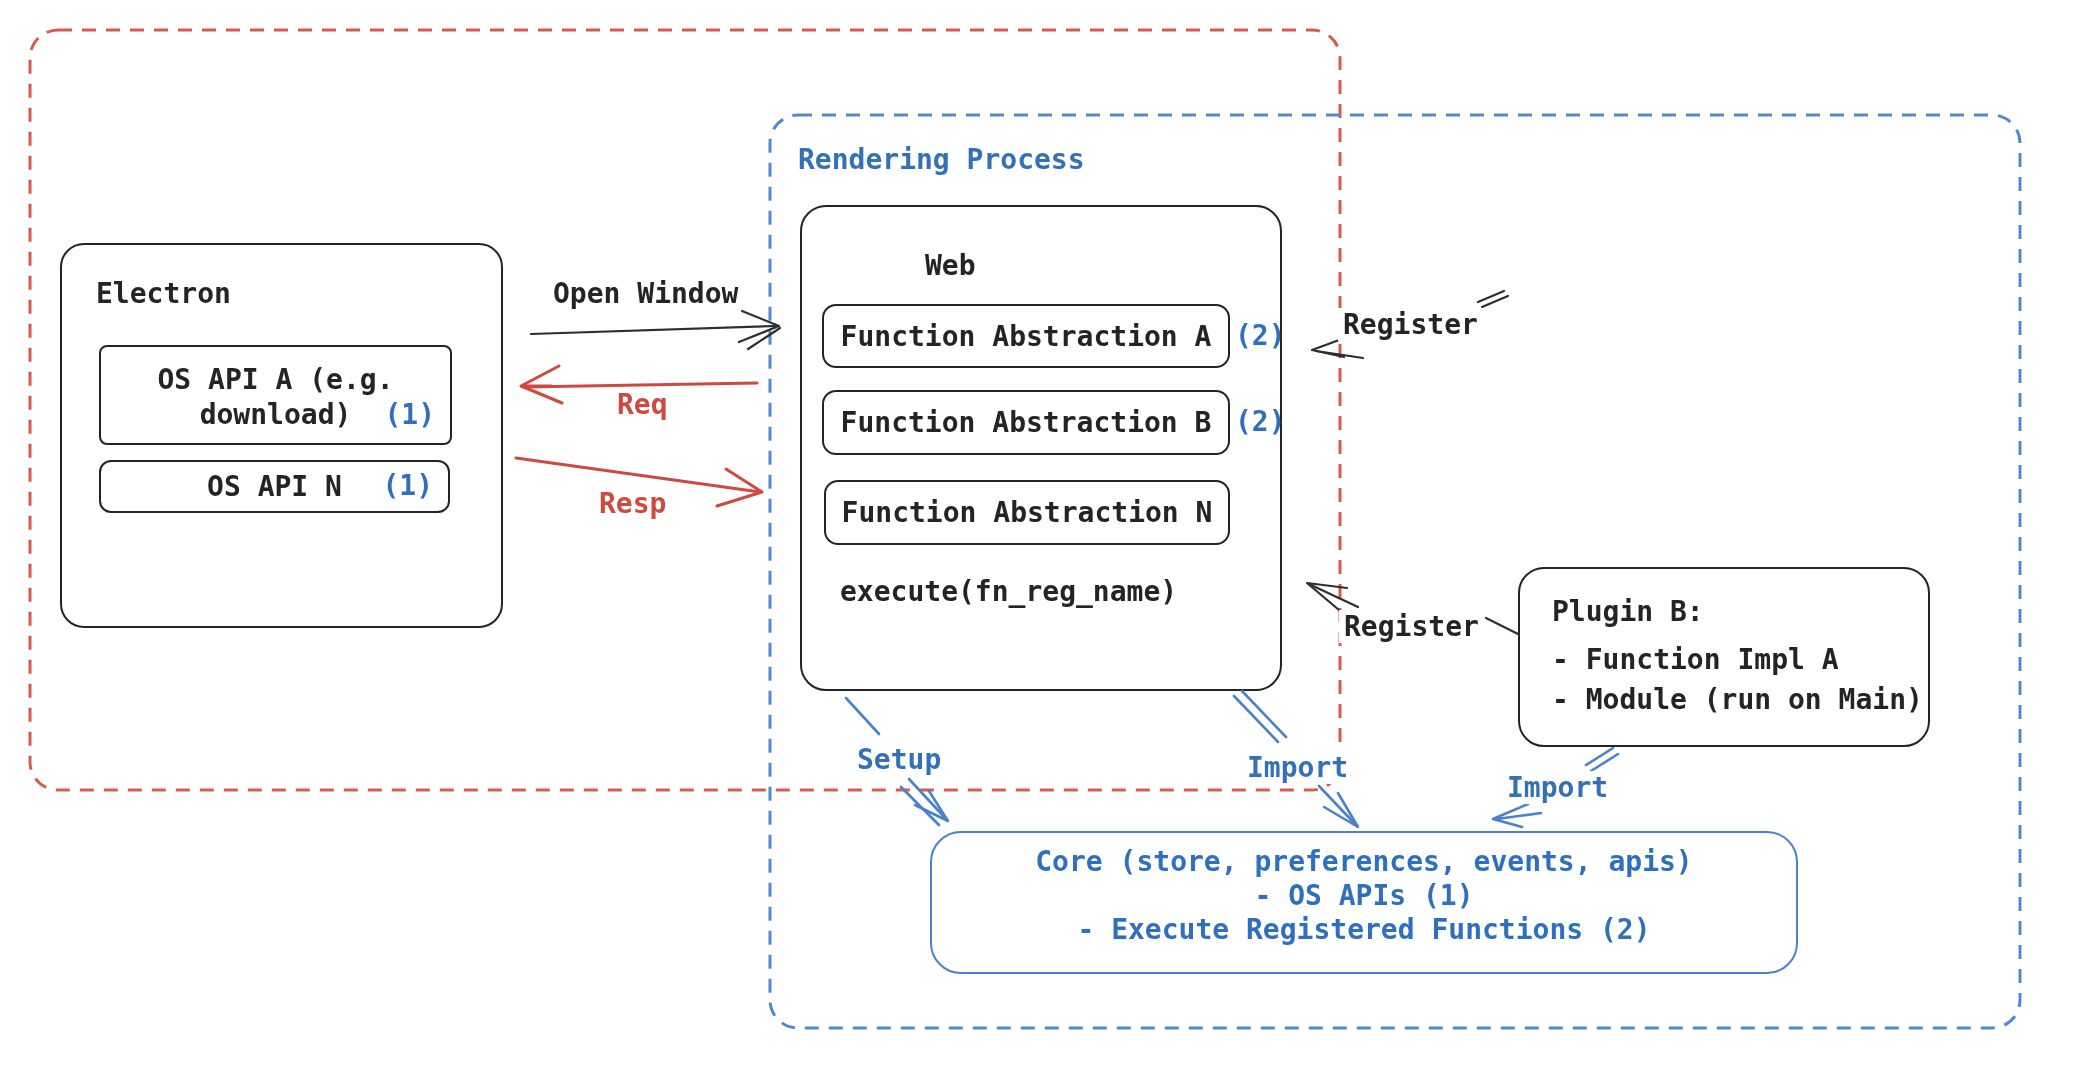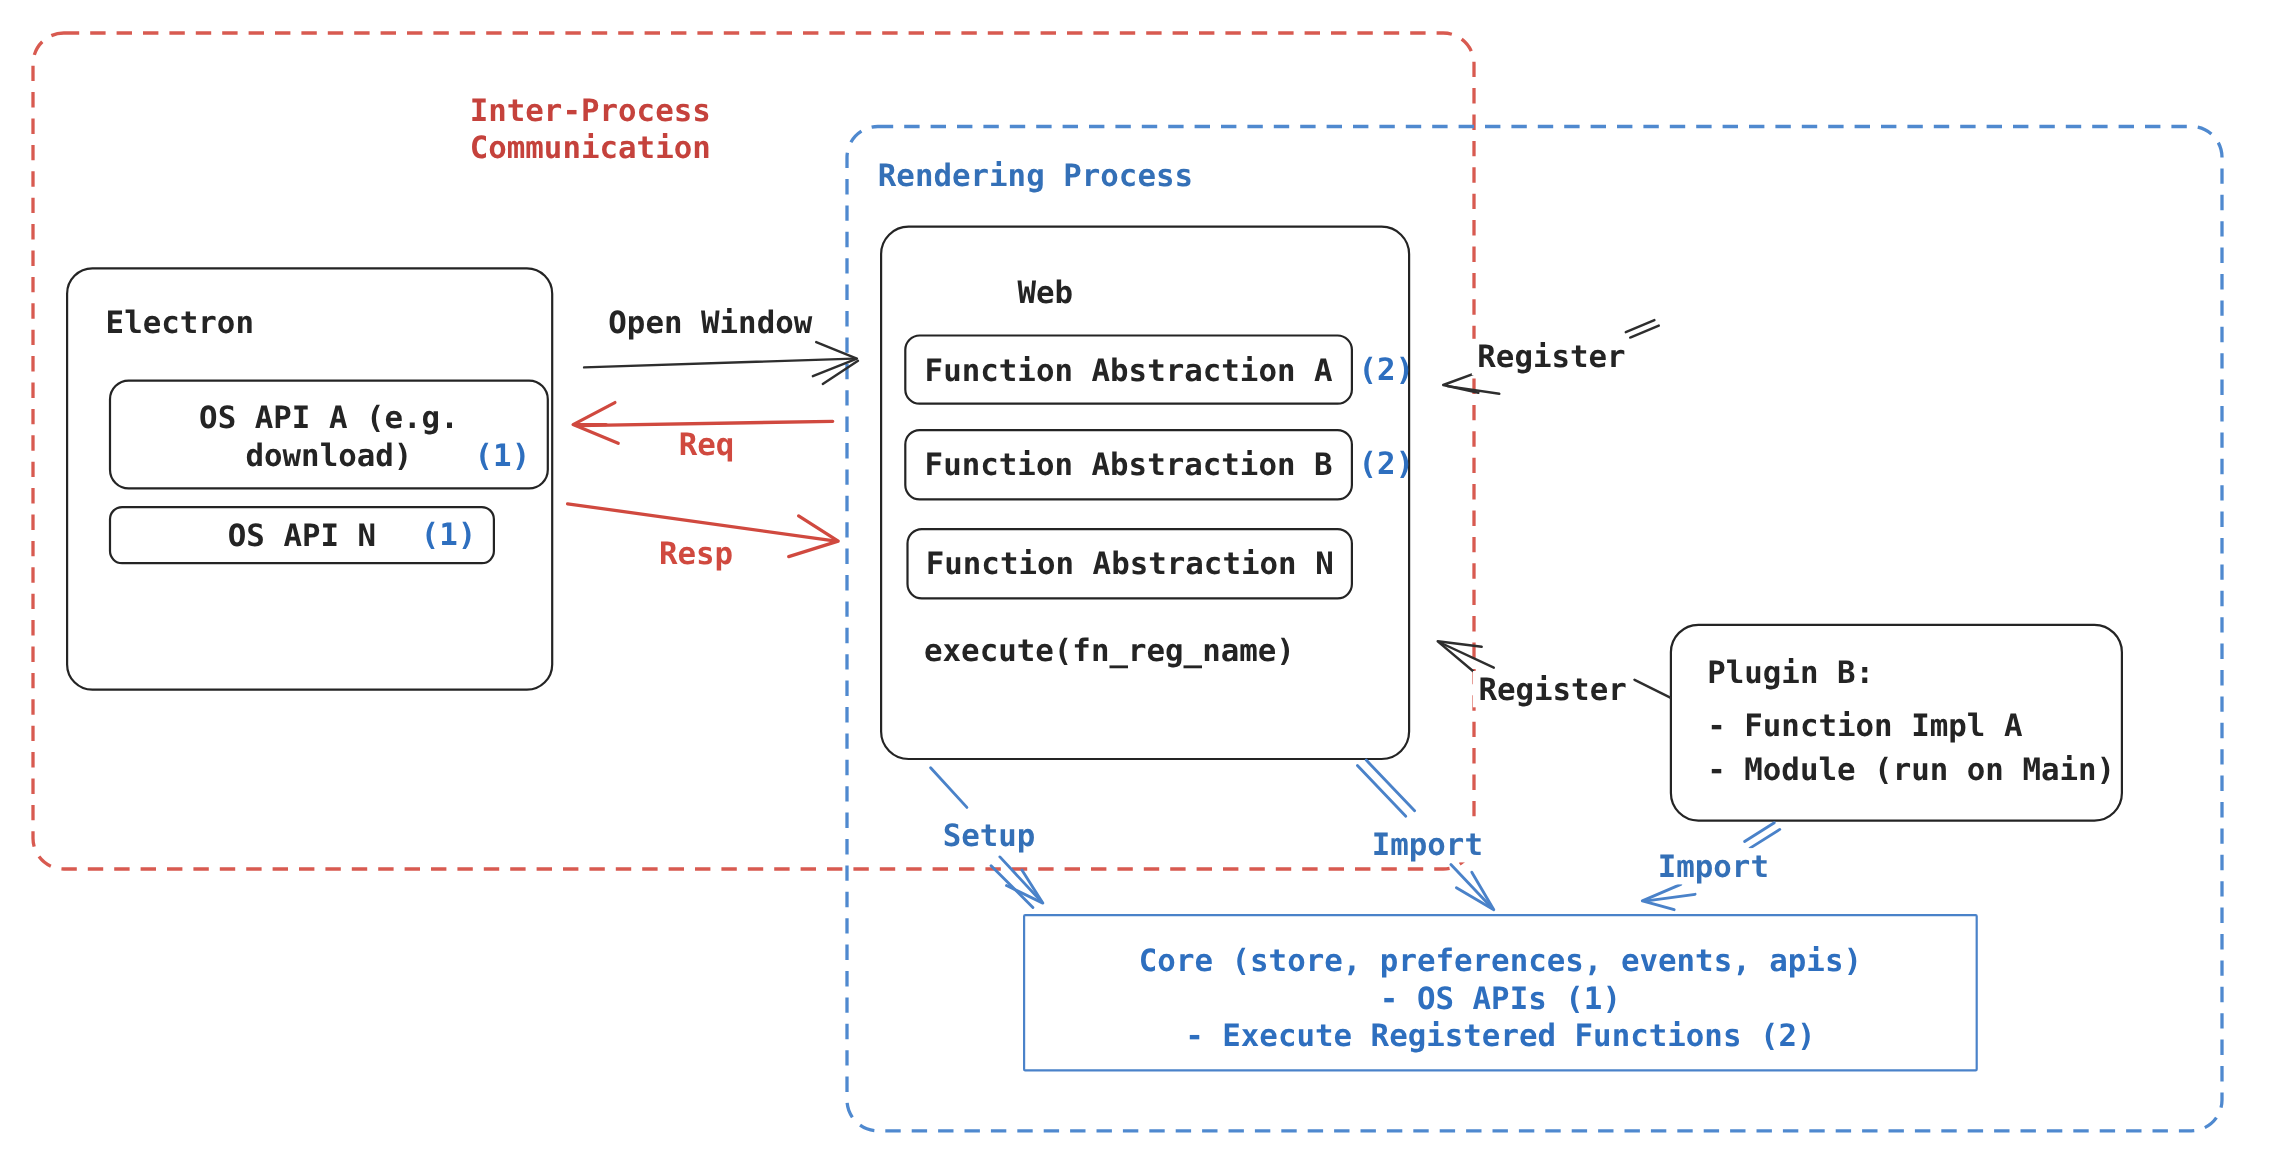--- a/index.html
+++ b/index.html
@@ -145,10 +145,6 @@
 
   <div class="layer">
 
-    <div class="abs red-title" style="left:427px;top:84px;">
-      <div>Inter-Process</div>
-      <div>Communication</div>
-    </div>
 
     <div class="abs blue-title" style="left:798px;top:143px;">Rendering Process</div>
 

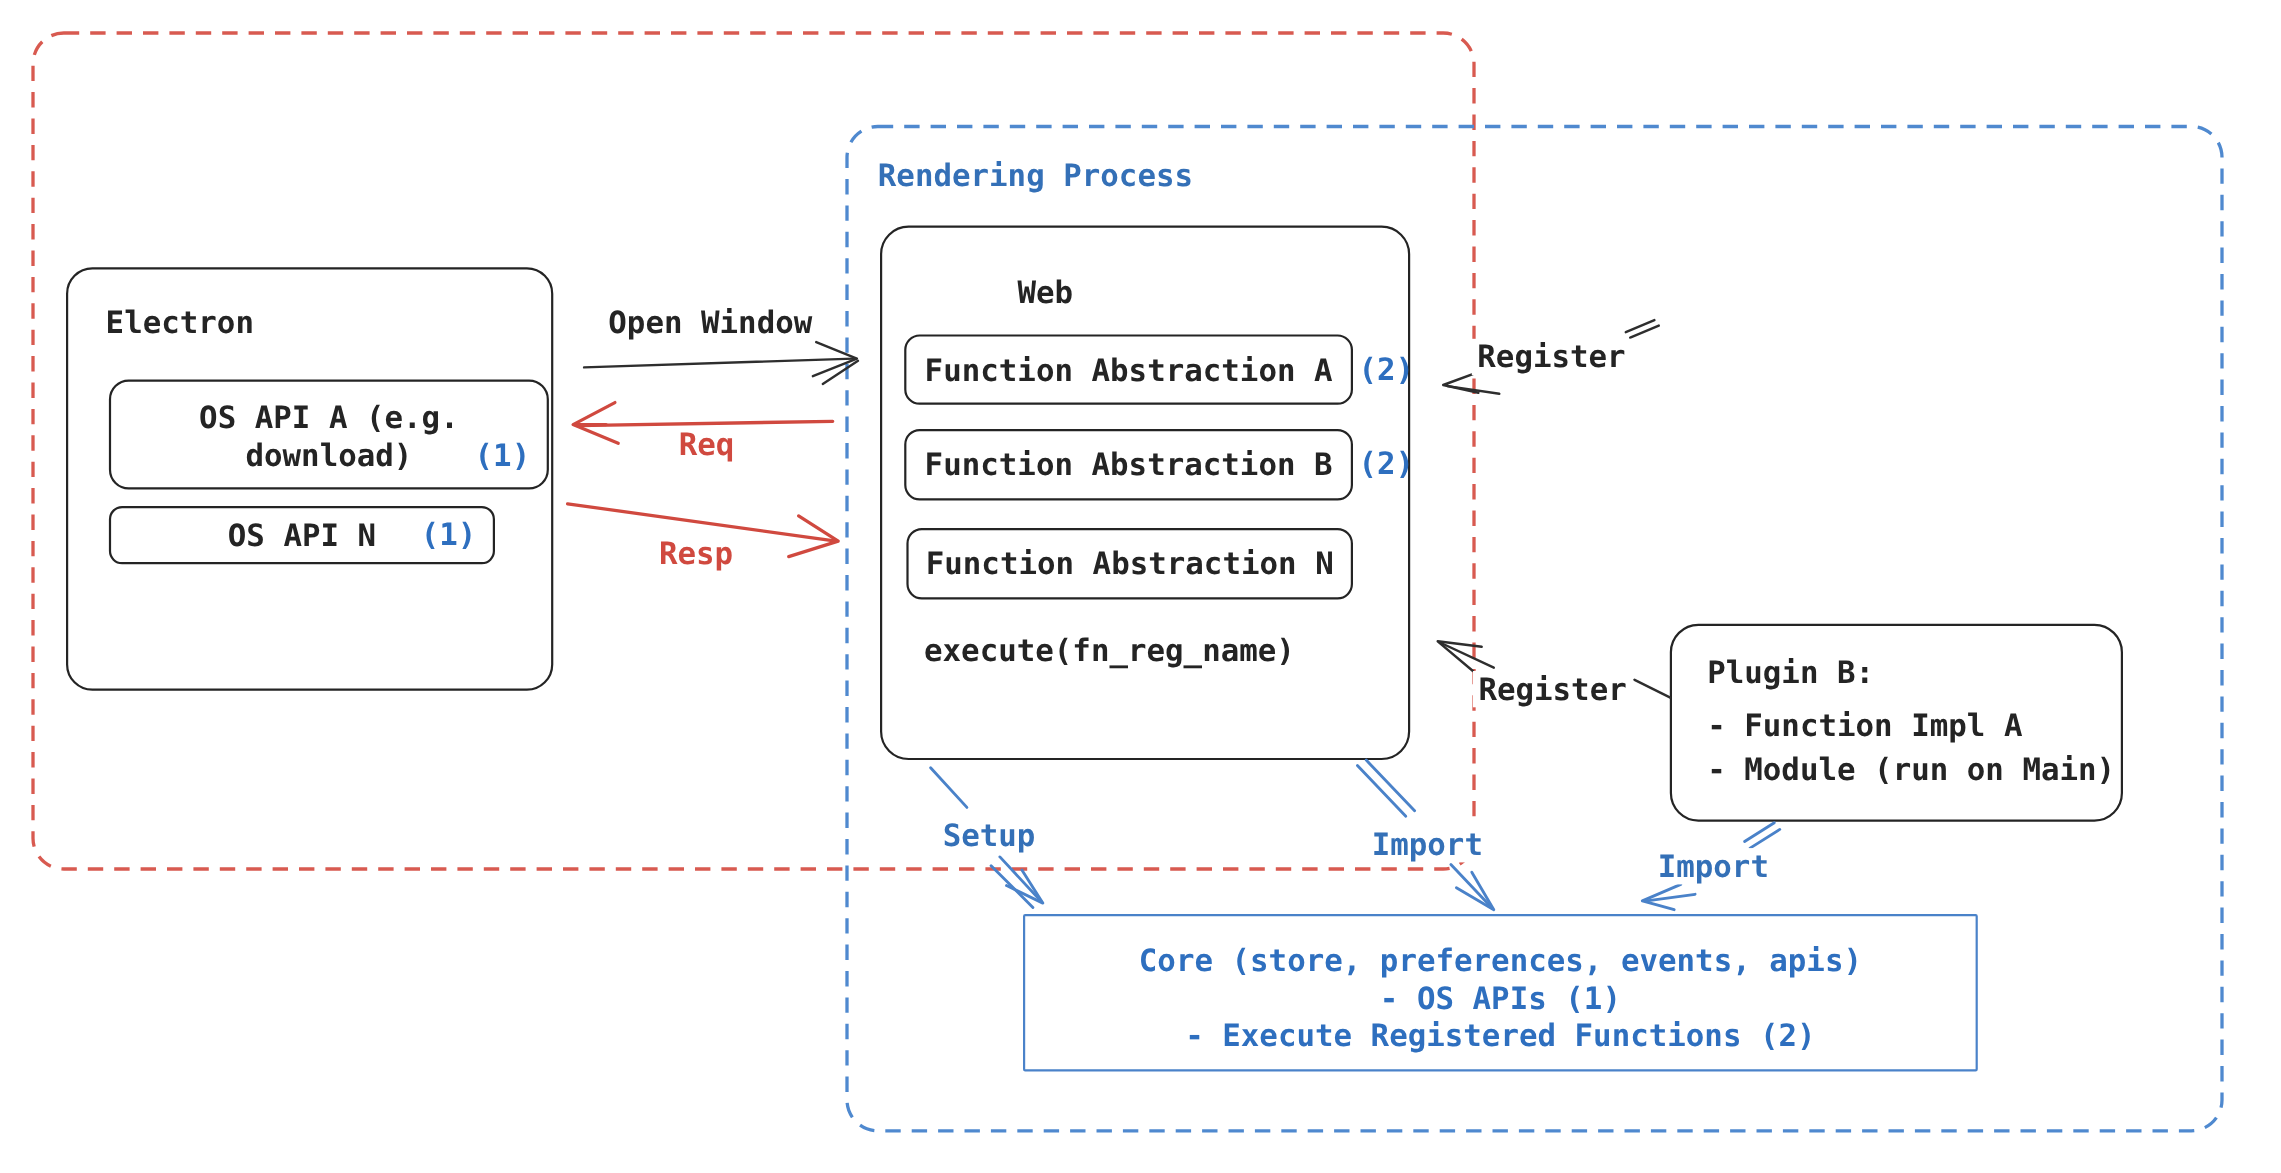--- a/index.html
+++ b/index.html
@@ -49,7 +49,7 @@
 
   <div class="node" style="left:60px;top:243px;width:443px;height:385px;border-radius:24px;">
     <div class="abs" style="left:34px;top:32px;">Electron</div>
-    <div class="subnode" style="left:37px;top:100px;width:400px;height:100px;border-radius:18px;">
+    <div class="subnode" style="left:37px;top:100px;width:353px;height:100px;border-radius:8px;">
       <div class="abs" style="left:0;top:16px;width:100%;text-align:center;">OS API A (e.g.</div>
       <div class="abs" style="left:0;top:51px;width:100%;text-align:center;">download)</div>
       <div class="abs badge" style="right:15px;top:51px;">(1)</div>

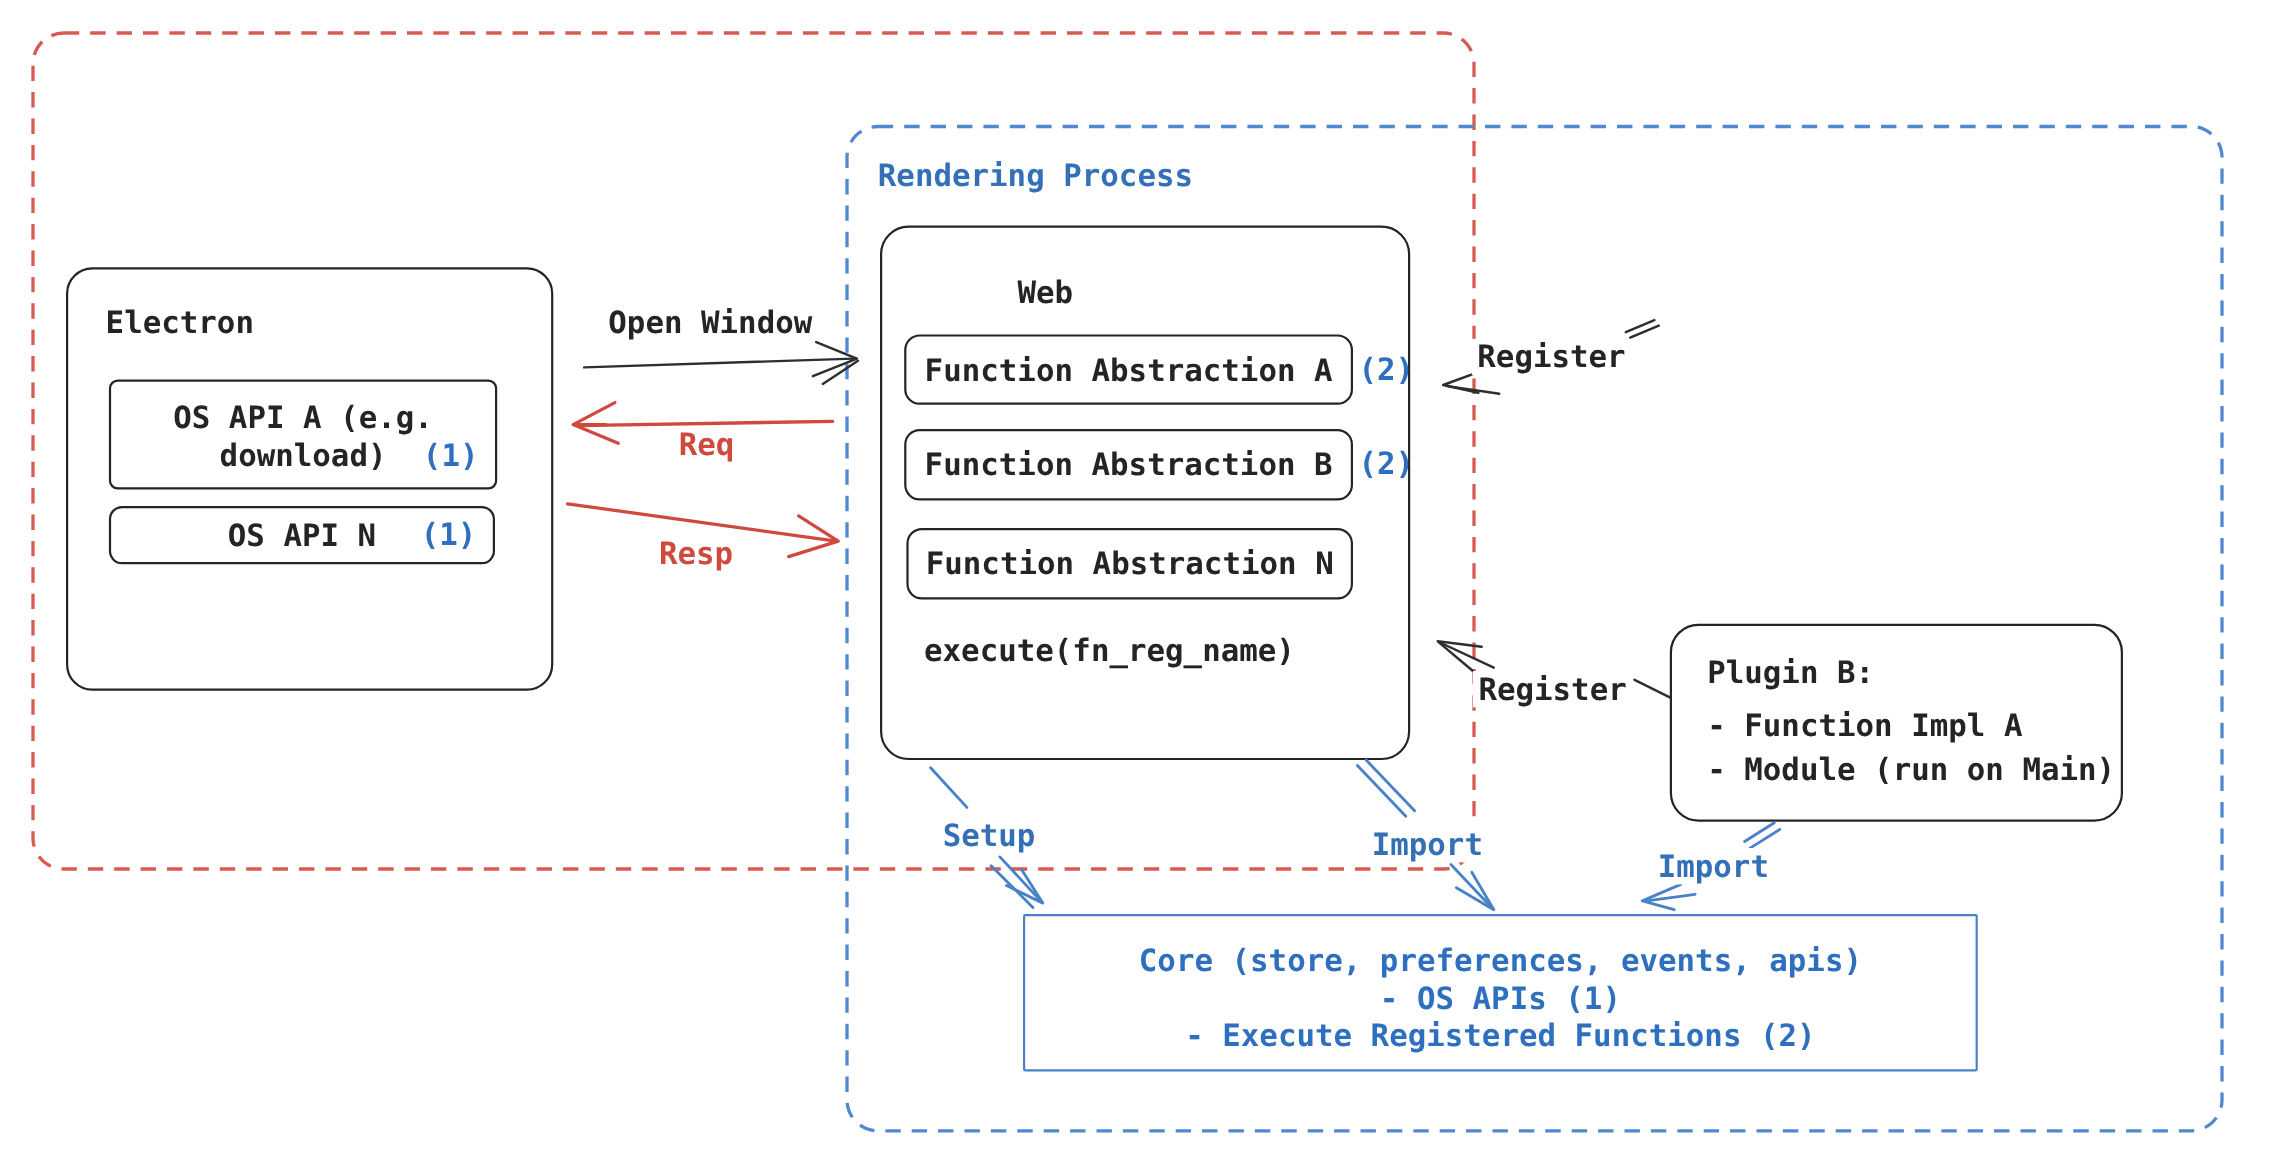--- a/index.html
+++ b/index.html
@@ -34,8 +34,8 @@
   .red-line{fill:none; stroke:var(--red-arrow); stroke-width:3; stroke-linecap:round; stroke-linejoin:round;}
   .blue-line{fill:none; stroke:var(--blue-arrow); stroke-width:2.6; stroke-linecap:round; stroke-linejoin:round;}
 
-  .core{border:2px solid var(--blue-arrow); border-radius:2px; color:var(--blue-text);
-        text-align:center; line-height:34px; padding-top:24px; box-sizing:border-box;}
+  .core{border:2px solid var(--blue-arrow); border-radius:31px; color:var(--blue-text);
+        text-align:center; line-height:34px; padding-top:12px; box-sizing:border-box;}
 </style>
 </head>
 <body>

